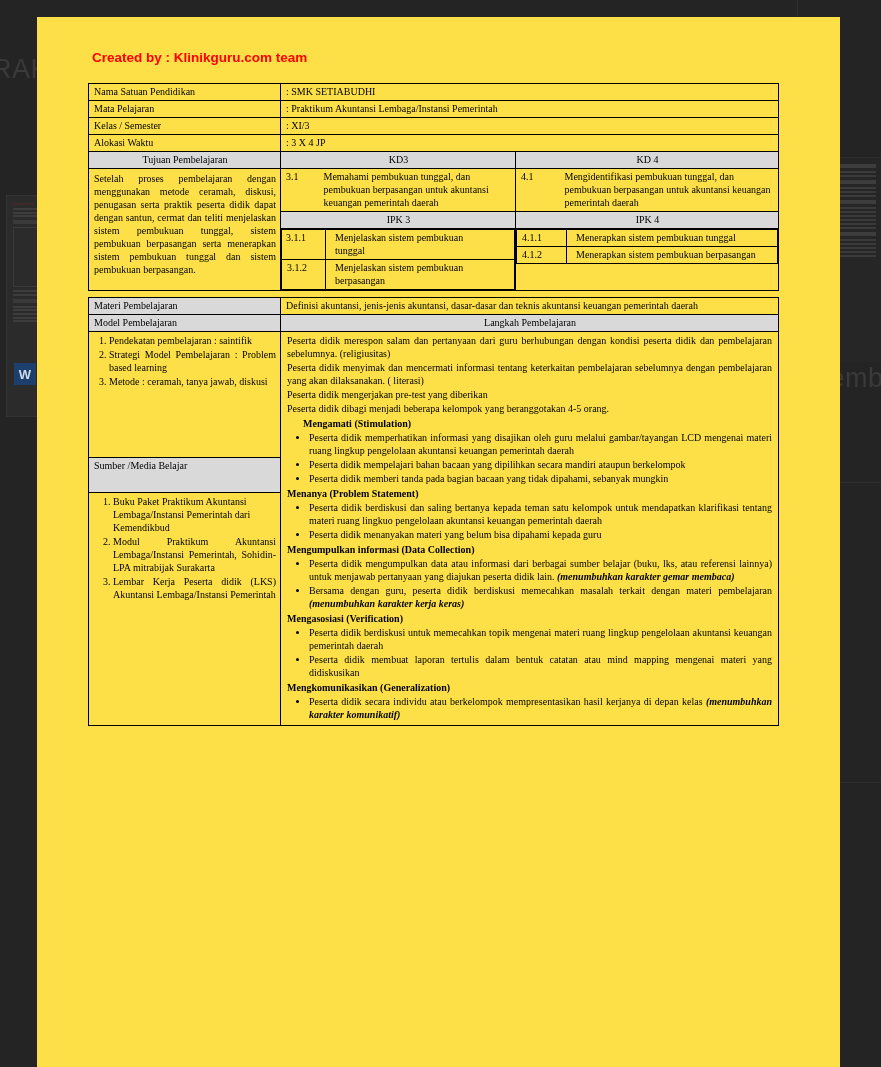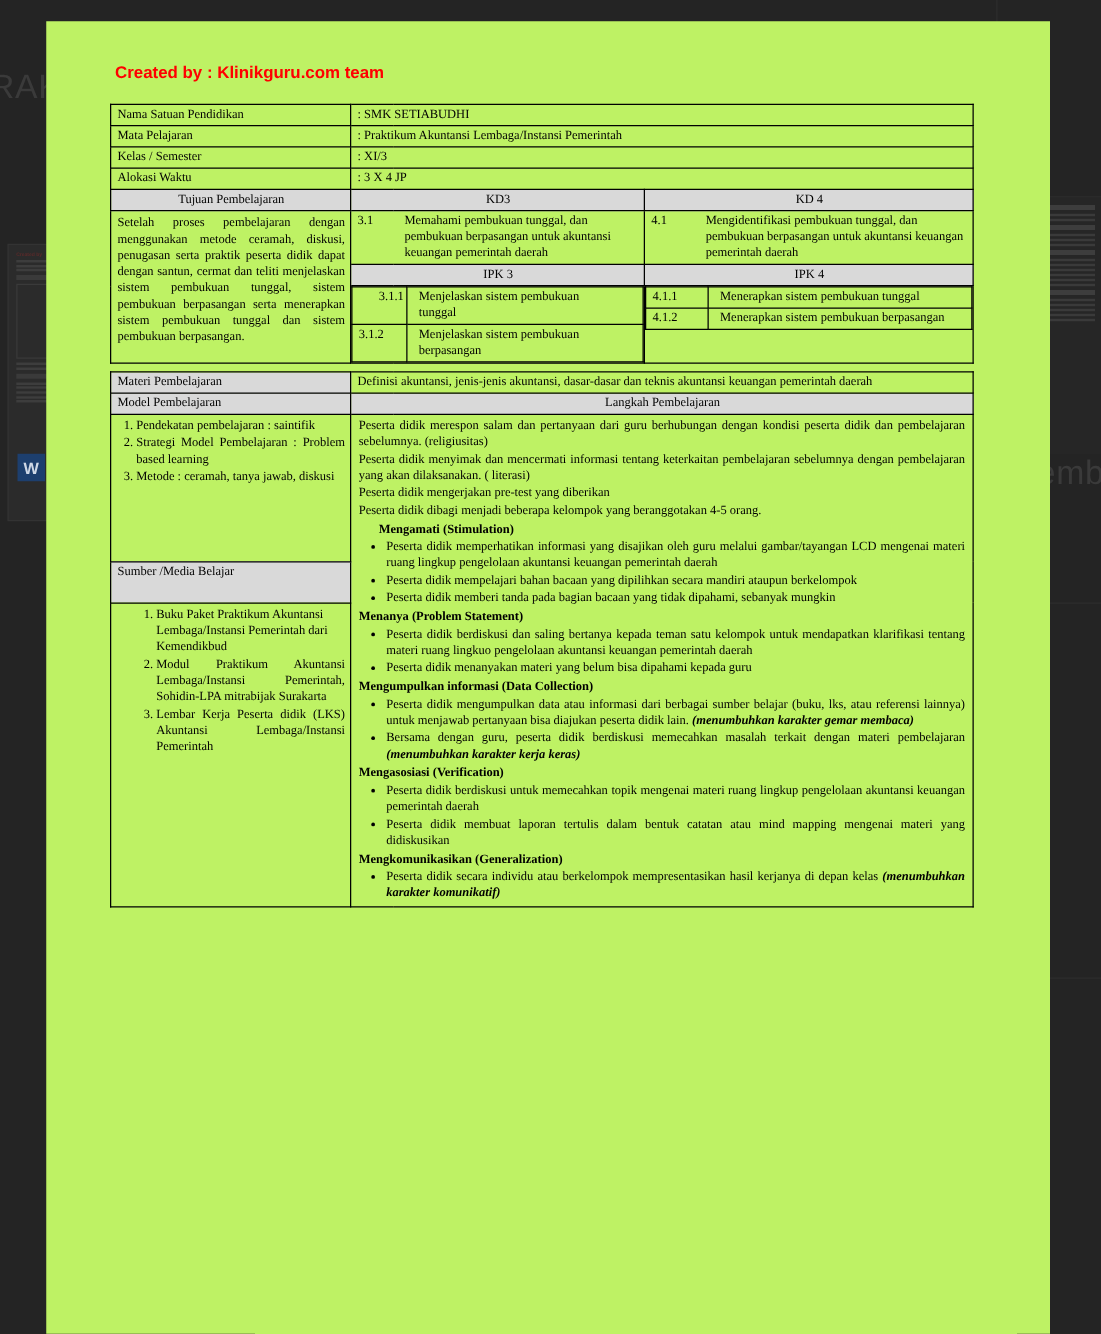--- a/index.html
+++ b/index.html
@@ -72,7 +72,7 @@
     position: absolute;
     left: 37px; top: 17px;
     width: 803px; height: 1050px;
-    background: #bef264;
+    background: #fde047;
     overflow: hidden;
   }
 

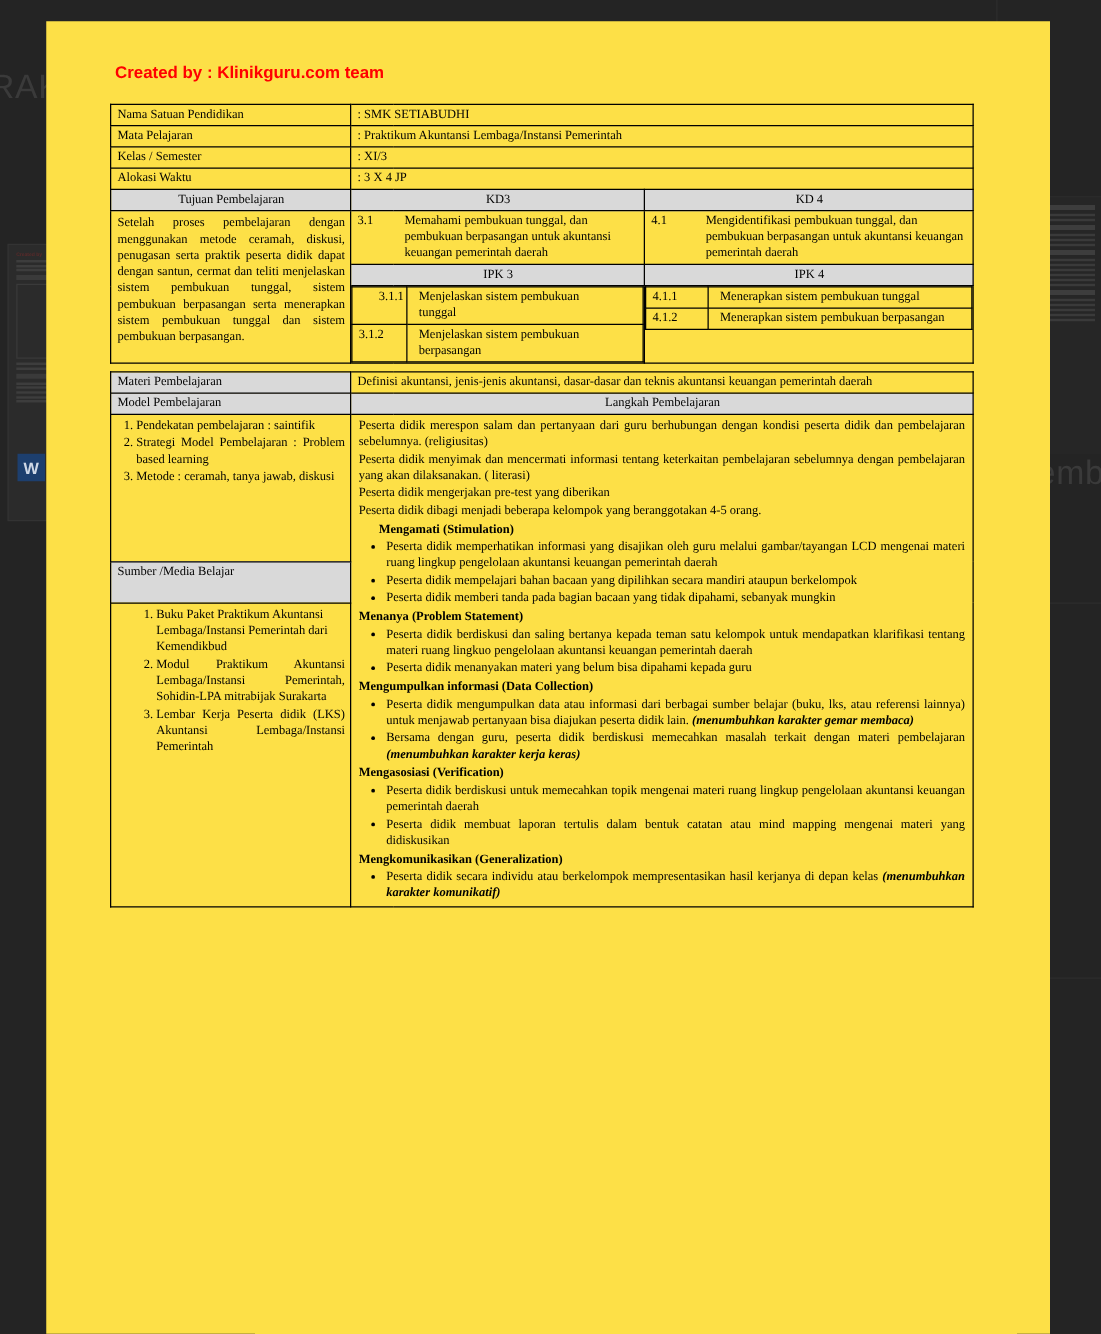--- a/index.html
+++ b/index.html
@@ -239,7 +239,7 @@
         <table class="inner-tbl">
           <tbody>
                 <tr>
-            <td style="width:44px; padding:1px 0 2px 21px;">3.1.1</td>
+            <td style="width:44px; padding:1px 0 2px 4px;">3.1.1</td>
             <td style="padding:1px 21px 2px 9px;">Menjelaskan sistem pembukuan tunggal</td>
           </tr>
           <tr>

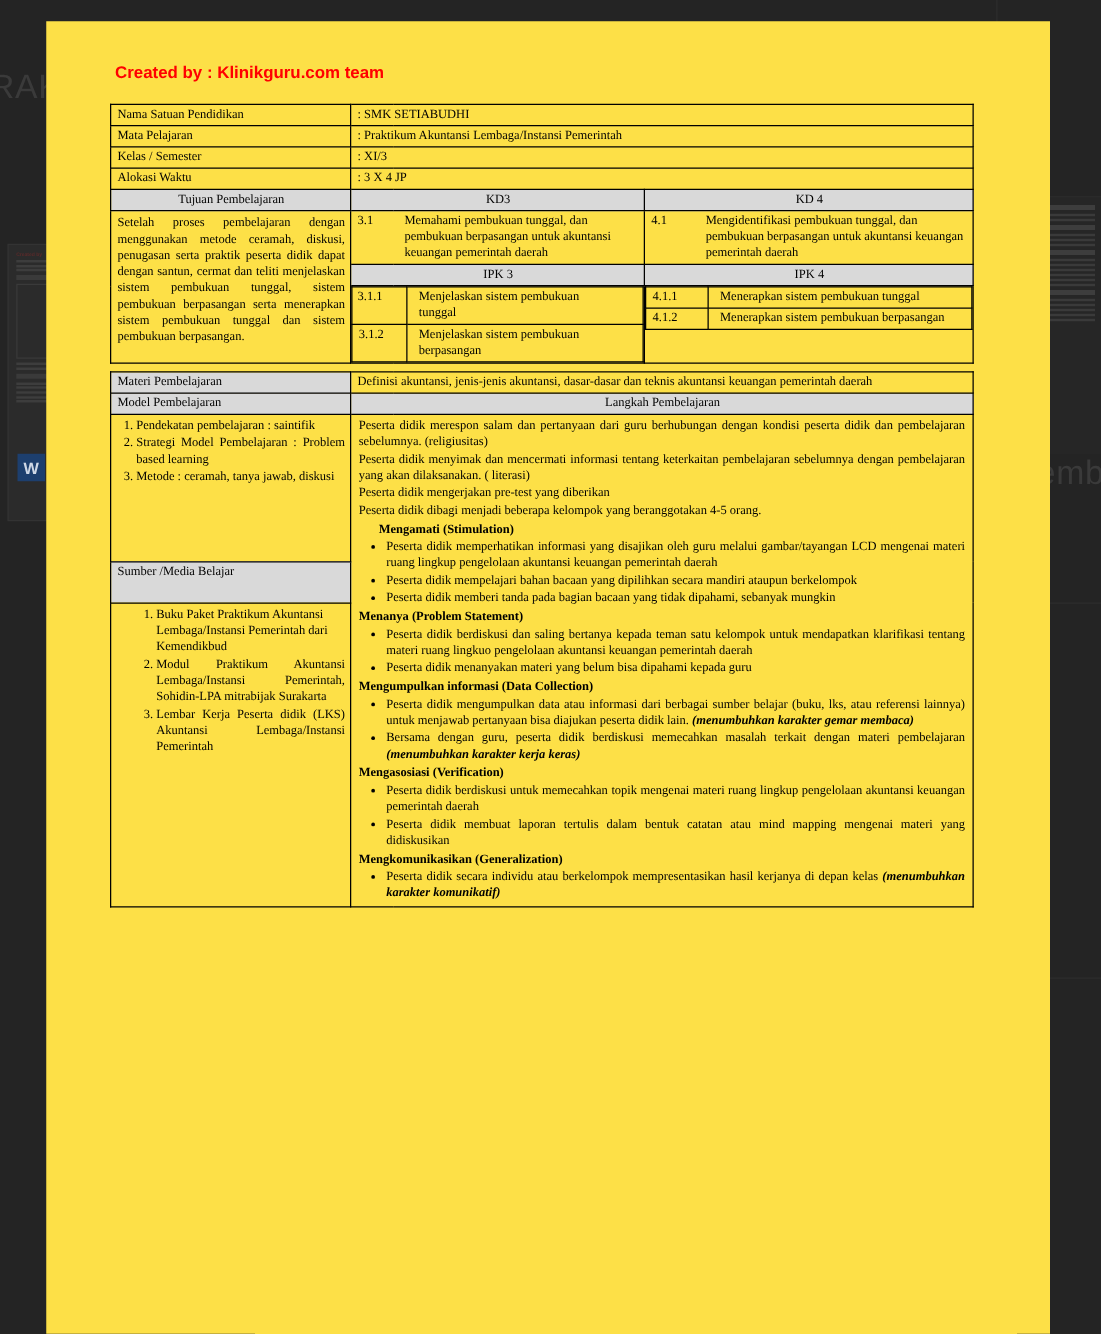--- a/index.html
+++ b/index.html
@@ -332,7 +332,7 @@
     </tr>
 
     <tr>
-      <td style="padding:2px 4px 3px 18px;">
+      <td style="padding:2px 4px 3px 6px;">
         <ol class="numlist">
           <li>Buku Paket Praktikum Akuntansi Lembaga/Instansi Pemerintah dari Kemendikbud</li>
           <li class="sp-just">Modul Praktikum Akuntansi Lembaga/Instansi Pemerintah, Sohidin-LPA mitrabijak Surakarta</li>

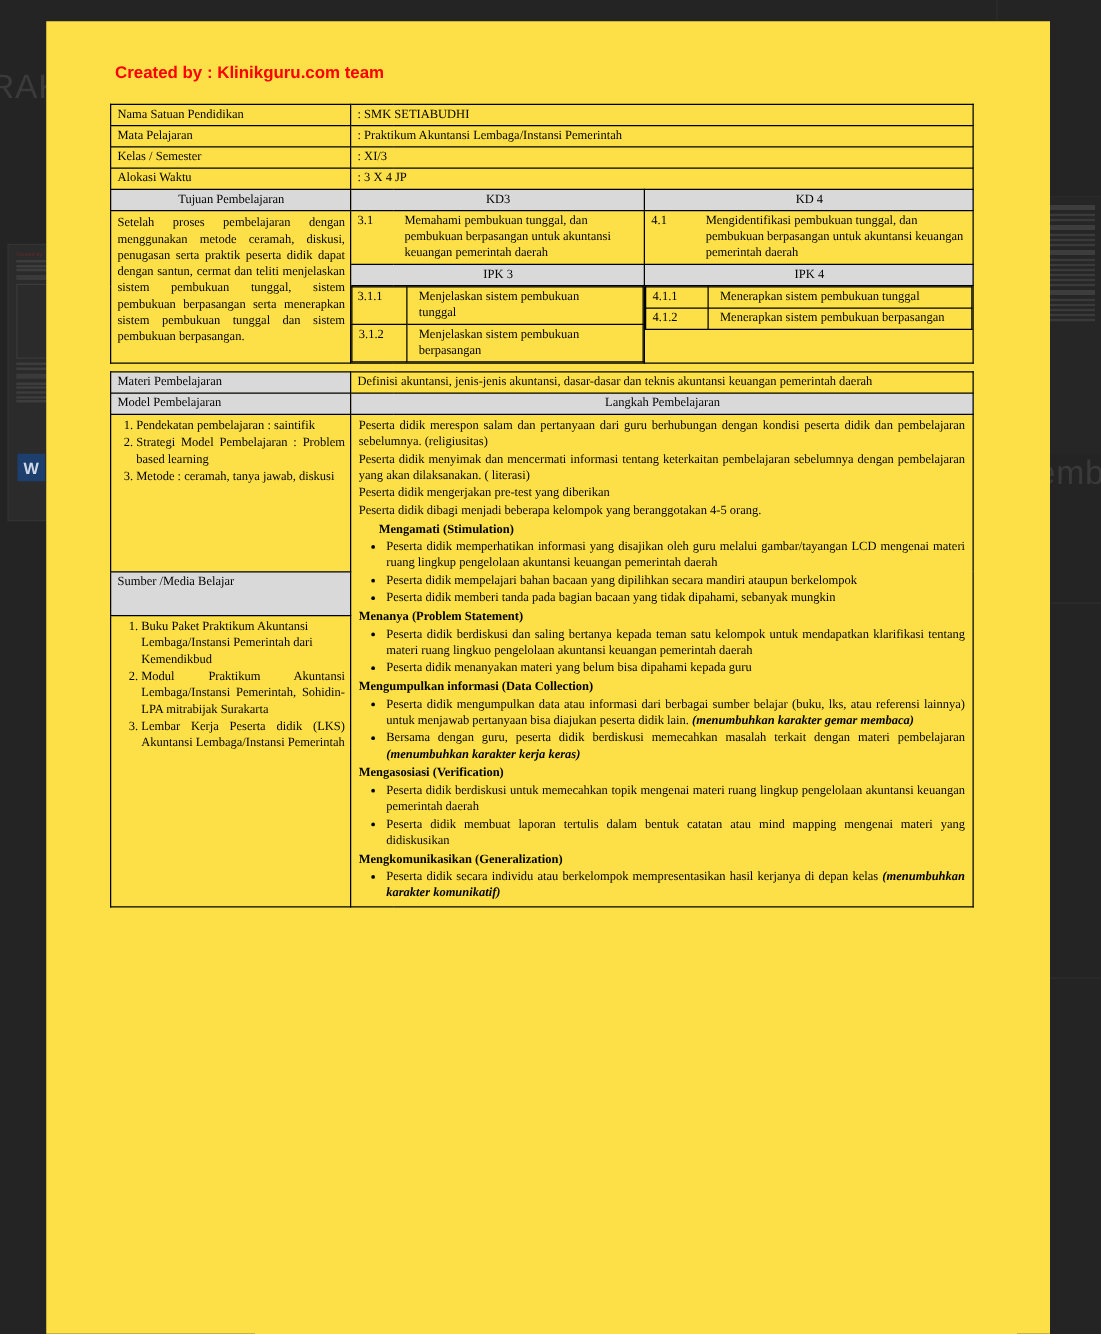--- a/index.html
+++ b/index.html
@@ -309,7 +309,7 @@
 
         <div class="sub-head" style="margin-left:0">Mengumpulkan informasi (Data Collection)</div>
         <ul class="bul">
-          <li><span>Peserta didik mengumpulkan data atau informasi dari berbagai sumber belajar (buku, lks, atau referensi  lainnya) untuk menjawab pertanyaan bisa diajukan peserta didik lain. </span><span class="bi">(menumbuhkan karakter gemar membaca)</span></li>
+          <li><span>Peserta didik mengumpulkan data atau informasi dari berbagai sumber belajar (buku, lks, atau referensi  lainnya) untuk menjawab pertanyaan yang diajukan peserta didik lain. </span><span class="bi">(menumbuhkan karakter gemar membaca)</span></li>
           <li><span>Bersama dengan guru, peserta didik berdiskusi memecahkan masalah terkait dengan materi pembelajaran </span><span class="bi">(menumbuhkan karakter kerja keras)</span></li>
         </ul>
 

